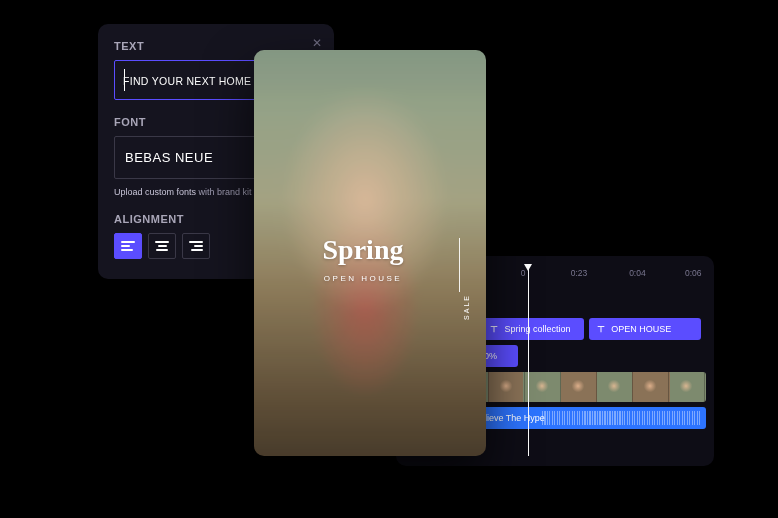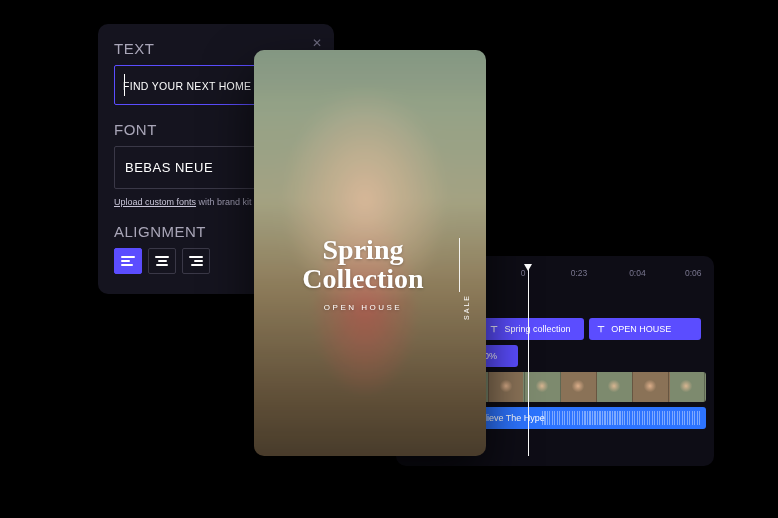--- a/index.html
+++ b/index.html
@@ -17,11 +17,11 @@
     z-index: 2;
   }
   .section-label {
-    font-size: 15px;
+    font-size: 11px;
     letter-spacing: 0.5px;
     color: #a9a6b8;
     margin-bottom: 8px;
-    font-weight: 400;
+    font-weight: 700;
   }
   .text-input-wrap {
     border: 1px solid #5b4dff;

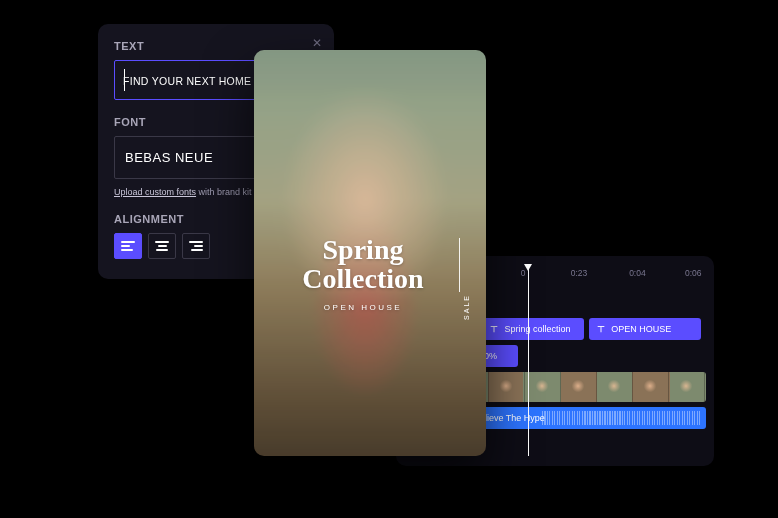--- a/index.html
+++ b/index.html
@@ -64,7 +64,7 @@
   }
   .chev { color: #aaa; font-size: 10px; }
   .upload-line { font-size: 9px; color: #9e9bb0; margin-bottom: 16px; }
-  .upload-line .linkish { text-decoration: underline; color: #c8c5d8; text-align: center; }
+  .upload-line .linkish { color: #c8c5d8; text-align: center; }
   .align-row { display: flex; gap: 6px; }
   .align-btn {
     width: 28px; height: 26px;

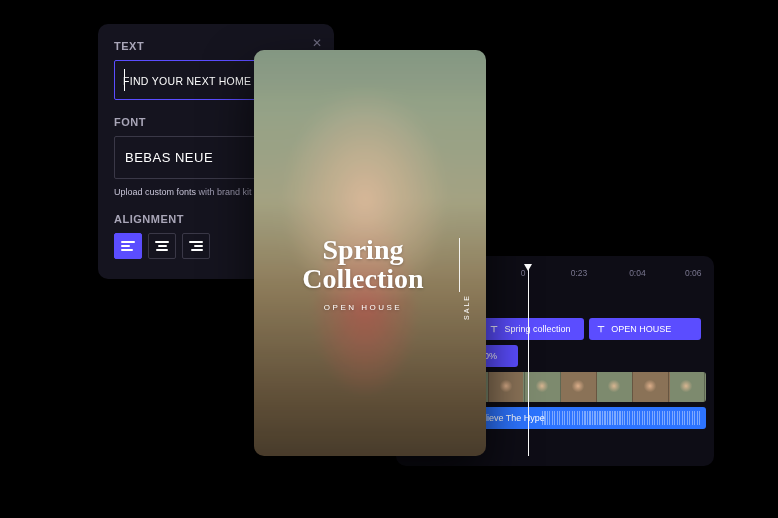--- a/index.html
+++ b/index.html
@@ -243,7 +243,6 @@
   <div class="preview-overlay"></div>
   <div class="preview-text">
     <div class="line1">Spring</div>
-    <div class="line2">Collection</div>
     <div class="sub">OPEN HOUSE</div>
   </div>
   <div class="preview-vline"></div>

